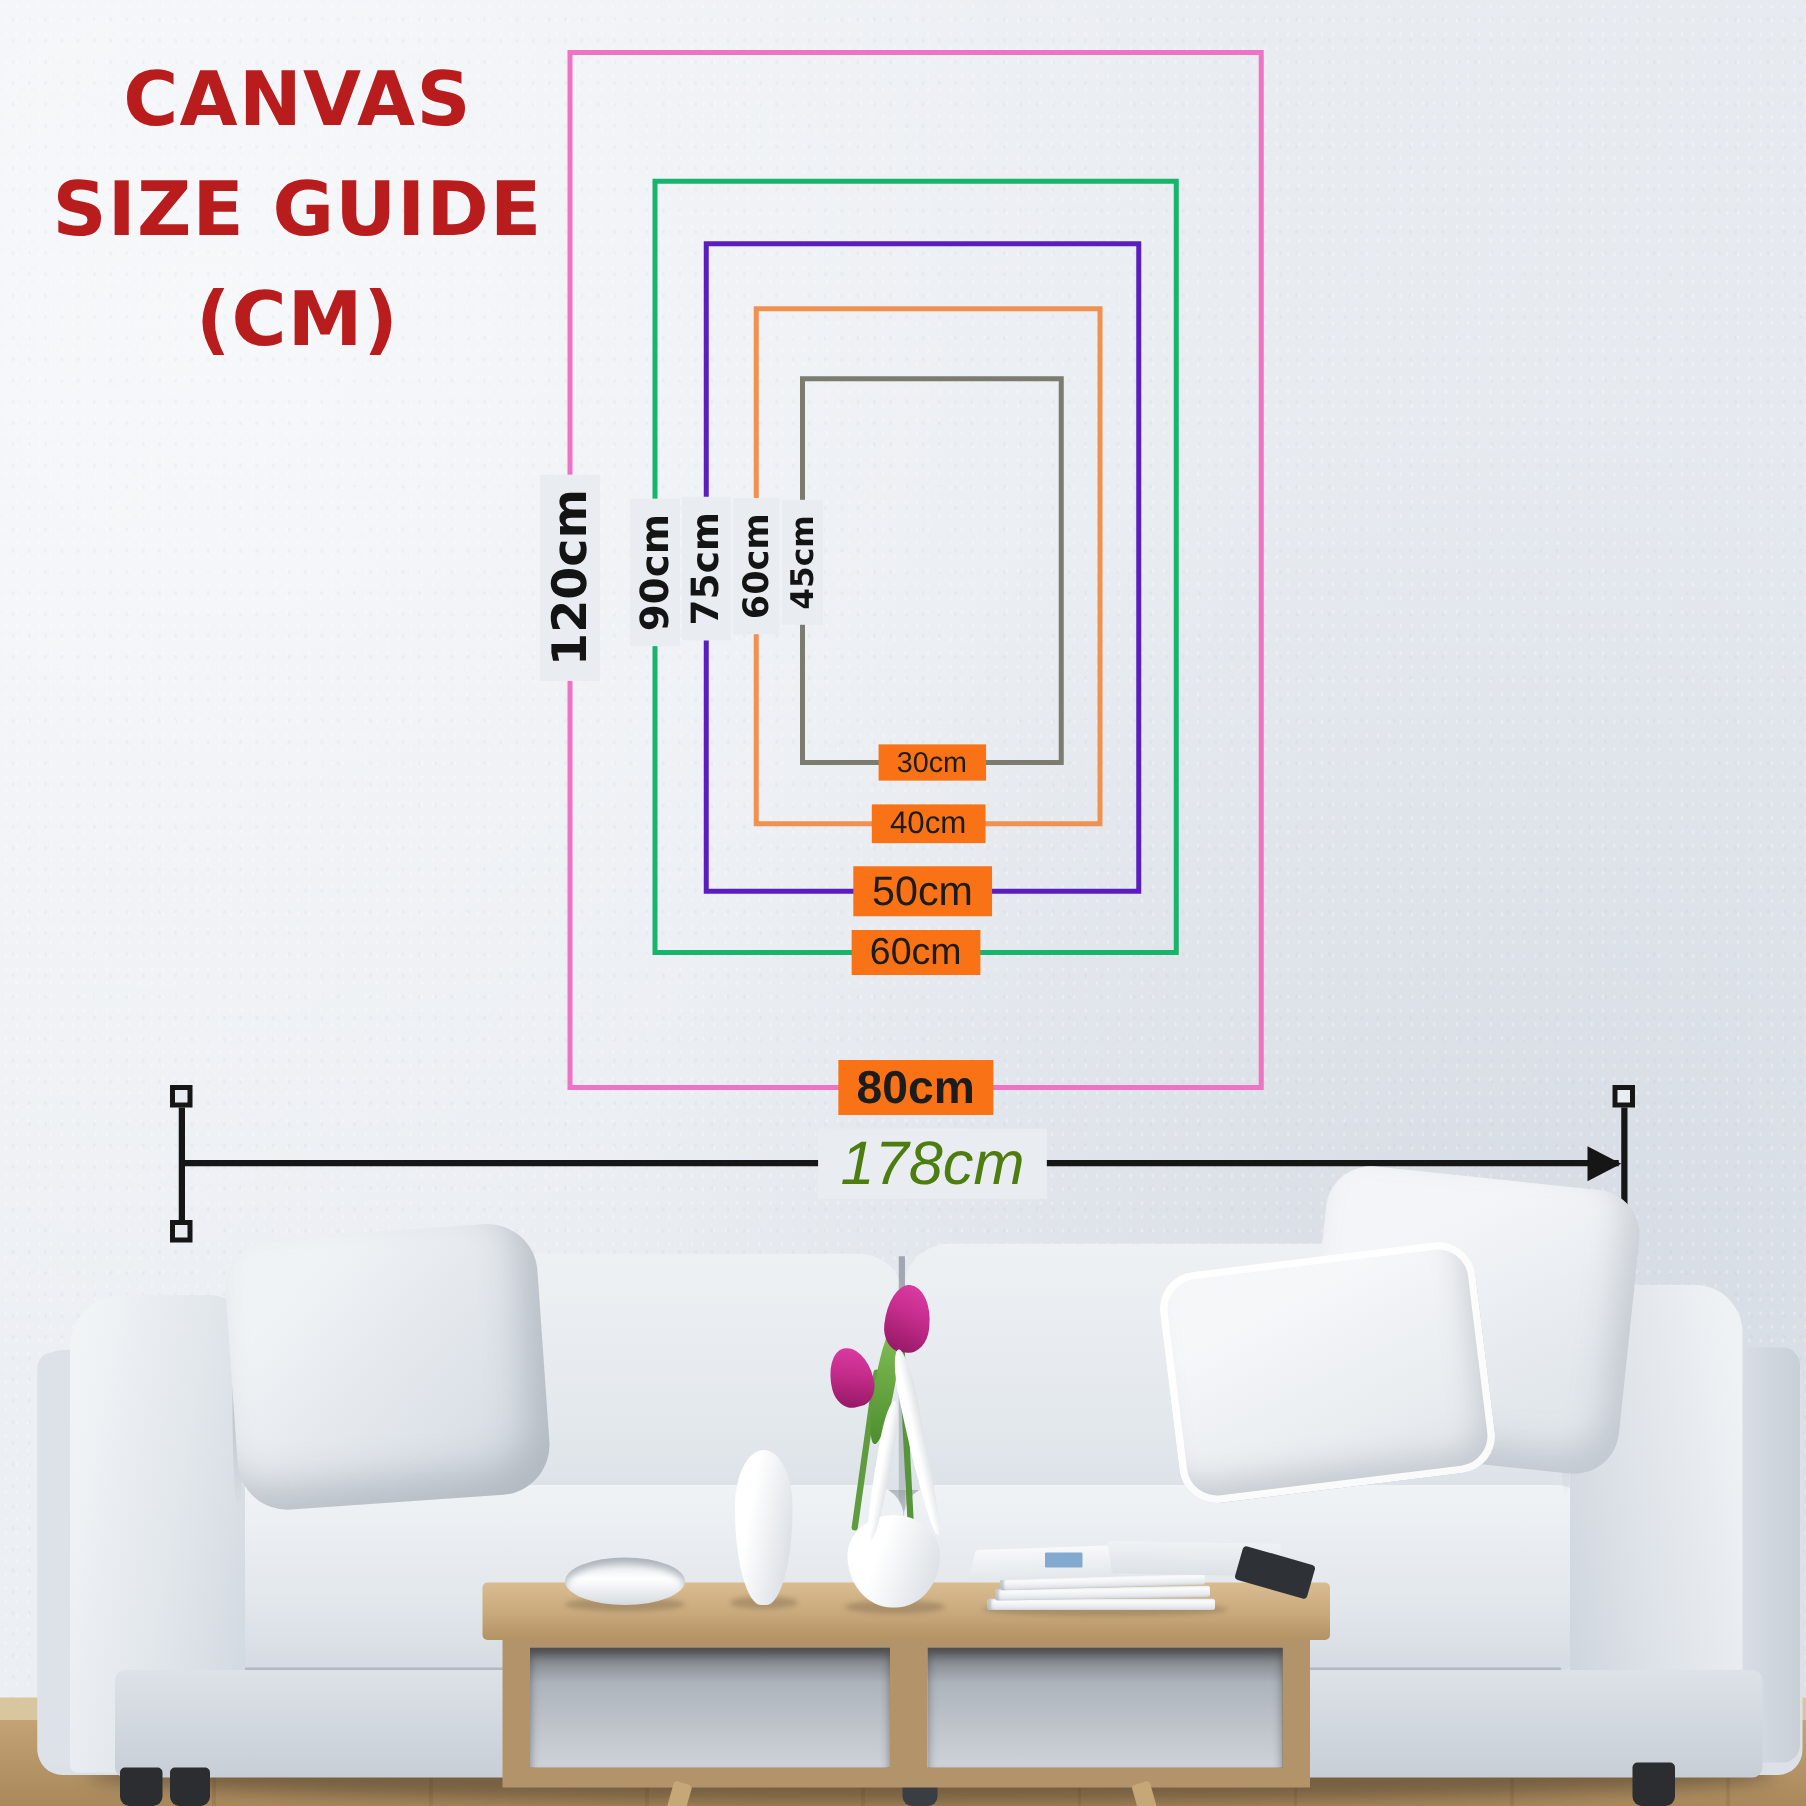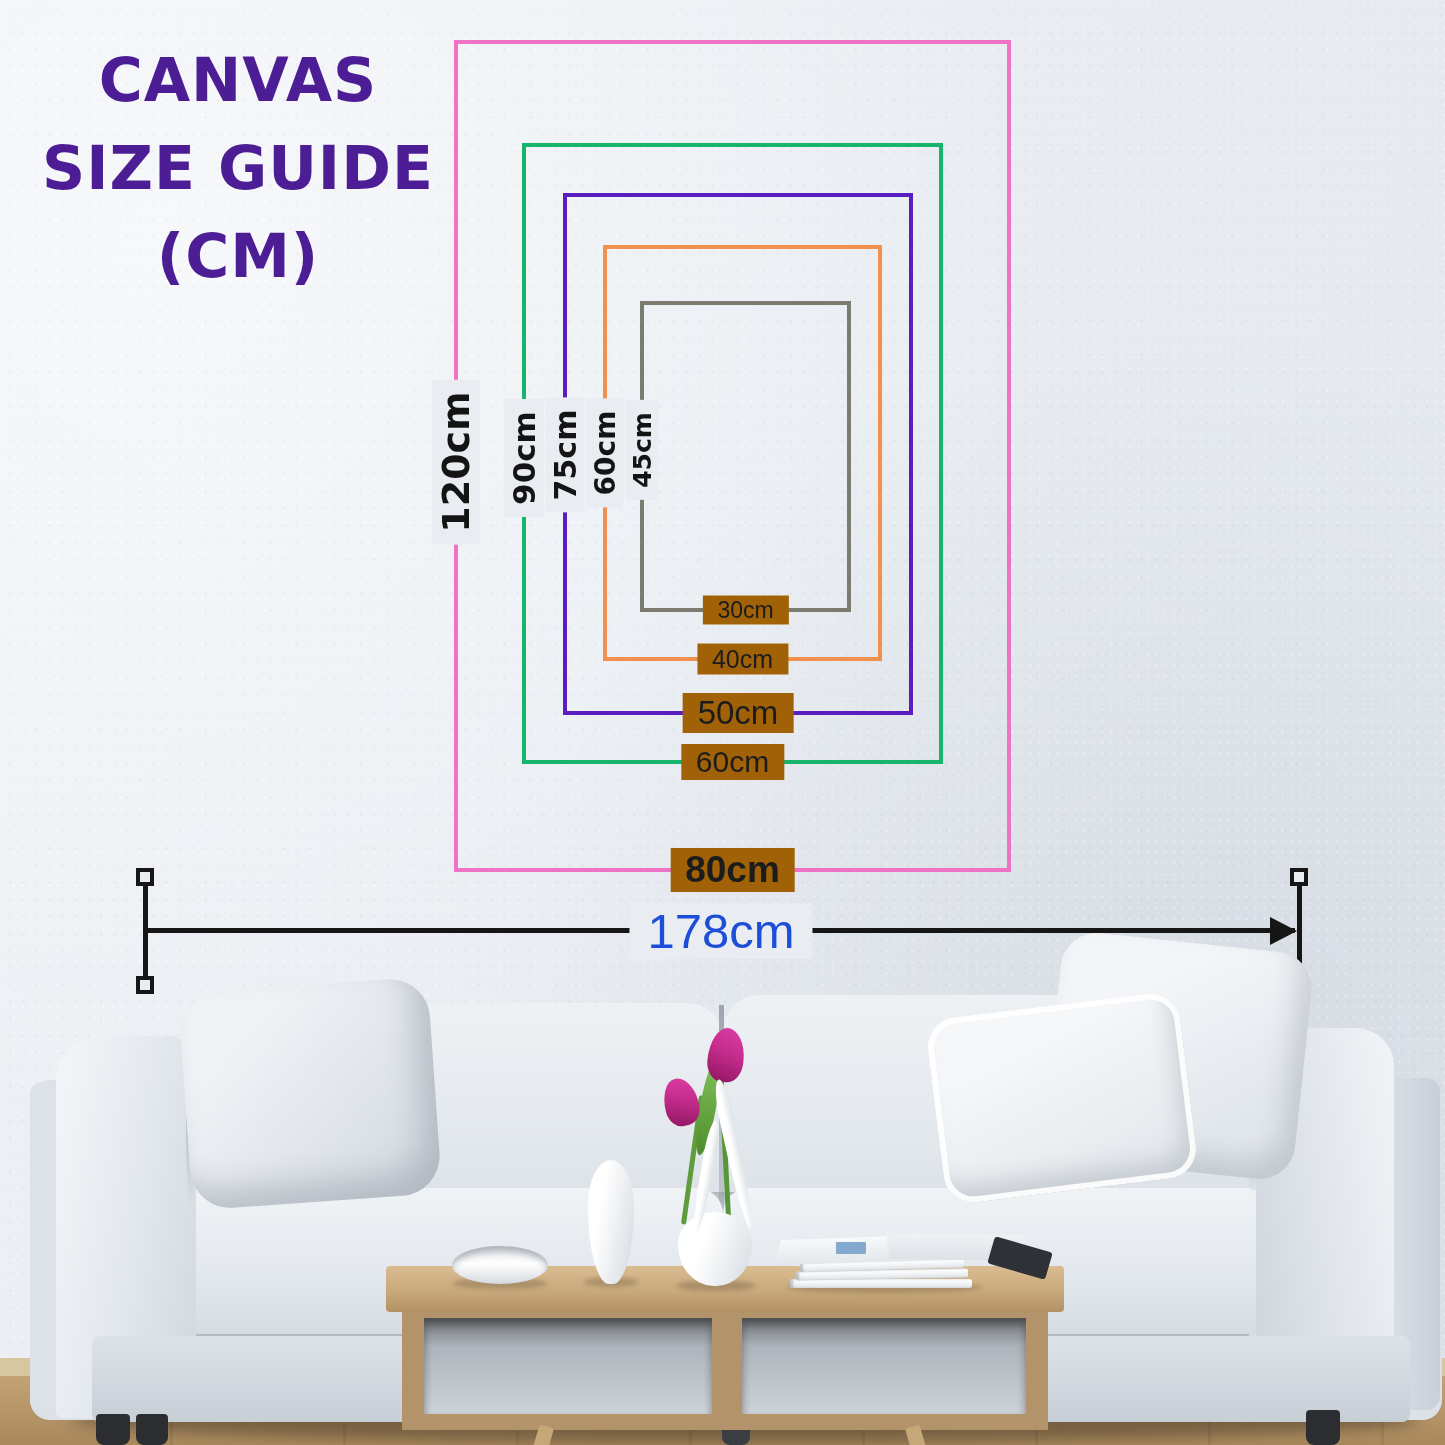--- a/index.html
+++ b/index.html
@@ -18,7 +18,7 @@
     background-size:9px 11px,13px 17px;background-position:0 0,4px 7px;}
   
   .title{position:absolute;left:18px;top:36px;width:440px;text-align:center;
-    font-family:"DejaVu Sans",sans-serif;font-weight:bold;color:#4c1d95;
+    font-family:"DejaVu Sans",sans-serif;font-weight:bold;color:#b91c1c;
     font-size:60px;line-height:1.47;letter-spacing:1px;}
   
   .size-rect{position:absolute;box-sizing:border-box;border:4px solid #000;}

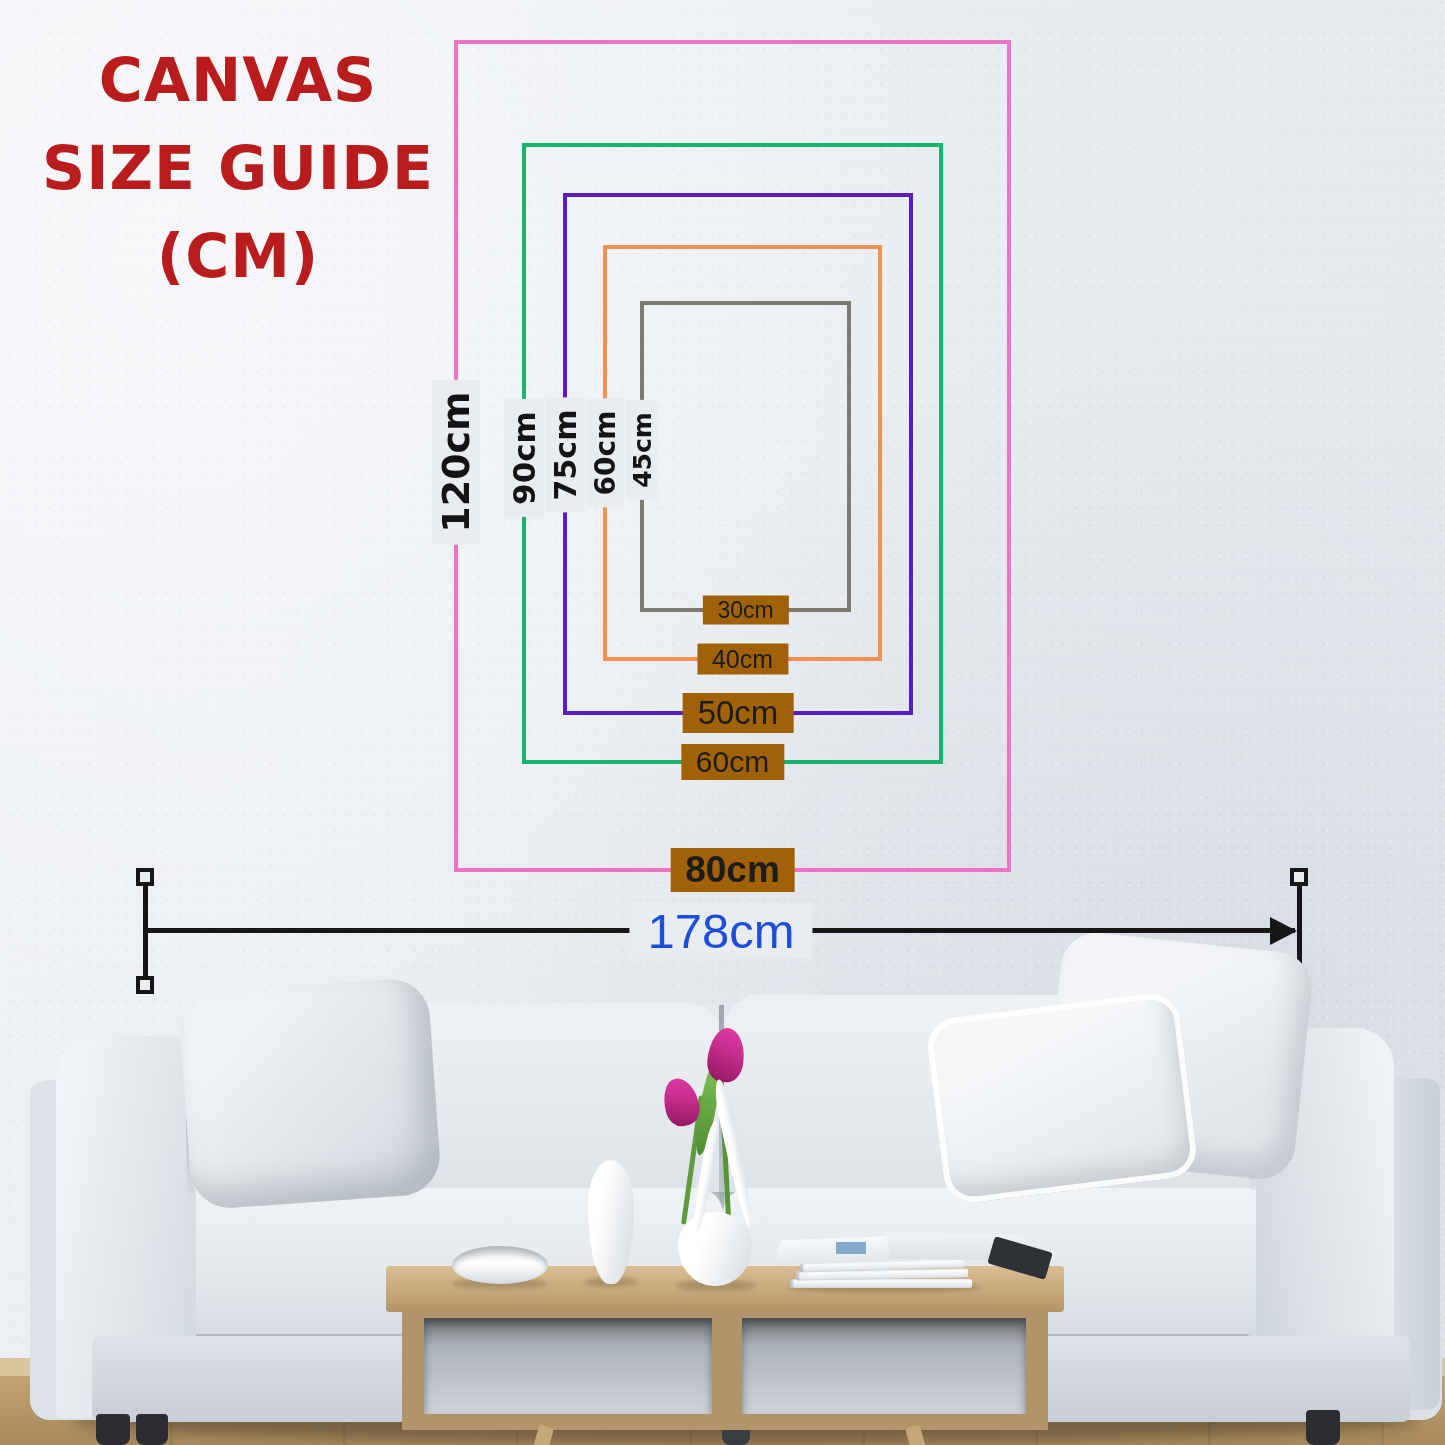--- a/index.html
+++ b/index.html
@@ -36,7 +36,7 @@
   .r3 .vlabel{top:204px;font-size:28px;}
   .r4 .vlabel{top:145px;font-size:25px;}
   .hlabel{position:absolute;left:50%;top:calc(100% + 2px);transform:translate(-50%,-50%);
-    color:#1c1c1c;background:#a16207;padding:1px 15px;white-space:nowrap;text-align:center;}
+    color:#1c1c1c;background:#f97316;padding:1px 15px;white-space:nowrap;text-align:center;}
   .r0 .hlabel{font-size:37px;font-weight:bold;}
   .r1 .hlabel{font-size:30px;}
   .r2 .hlabel{font-size:33px;}

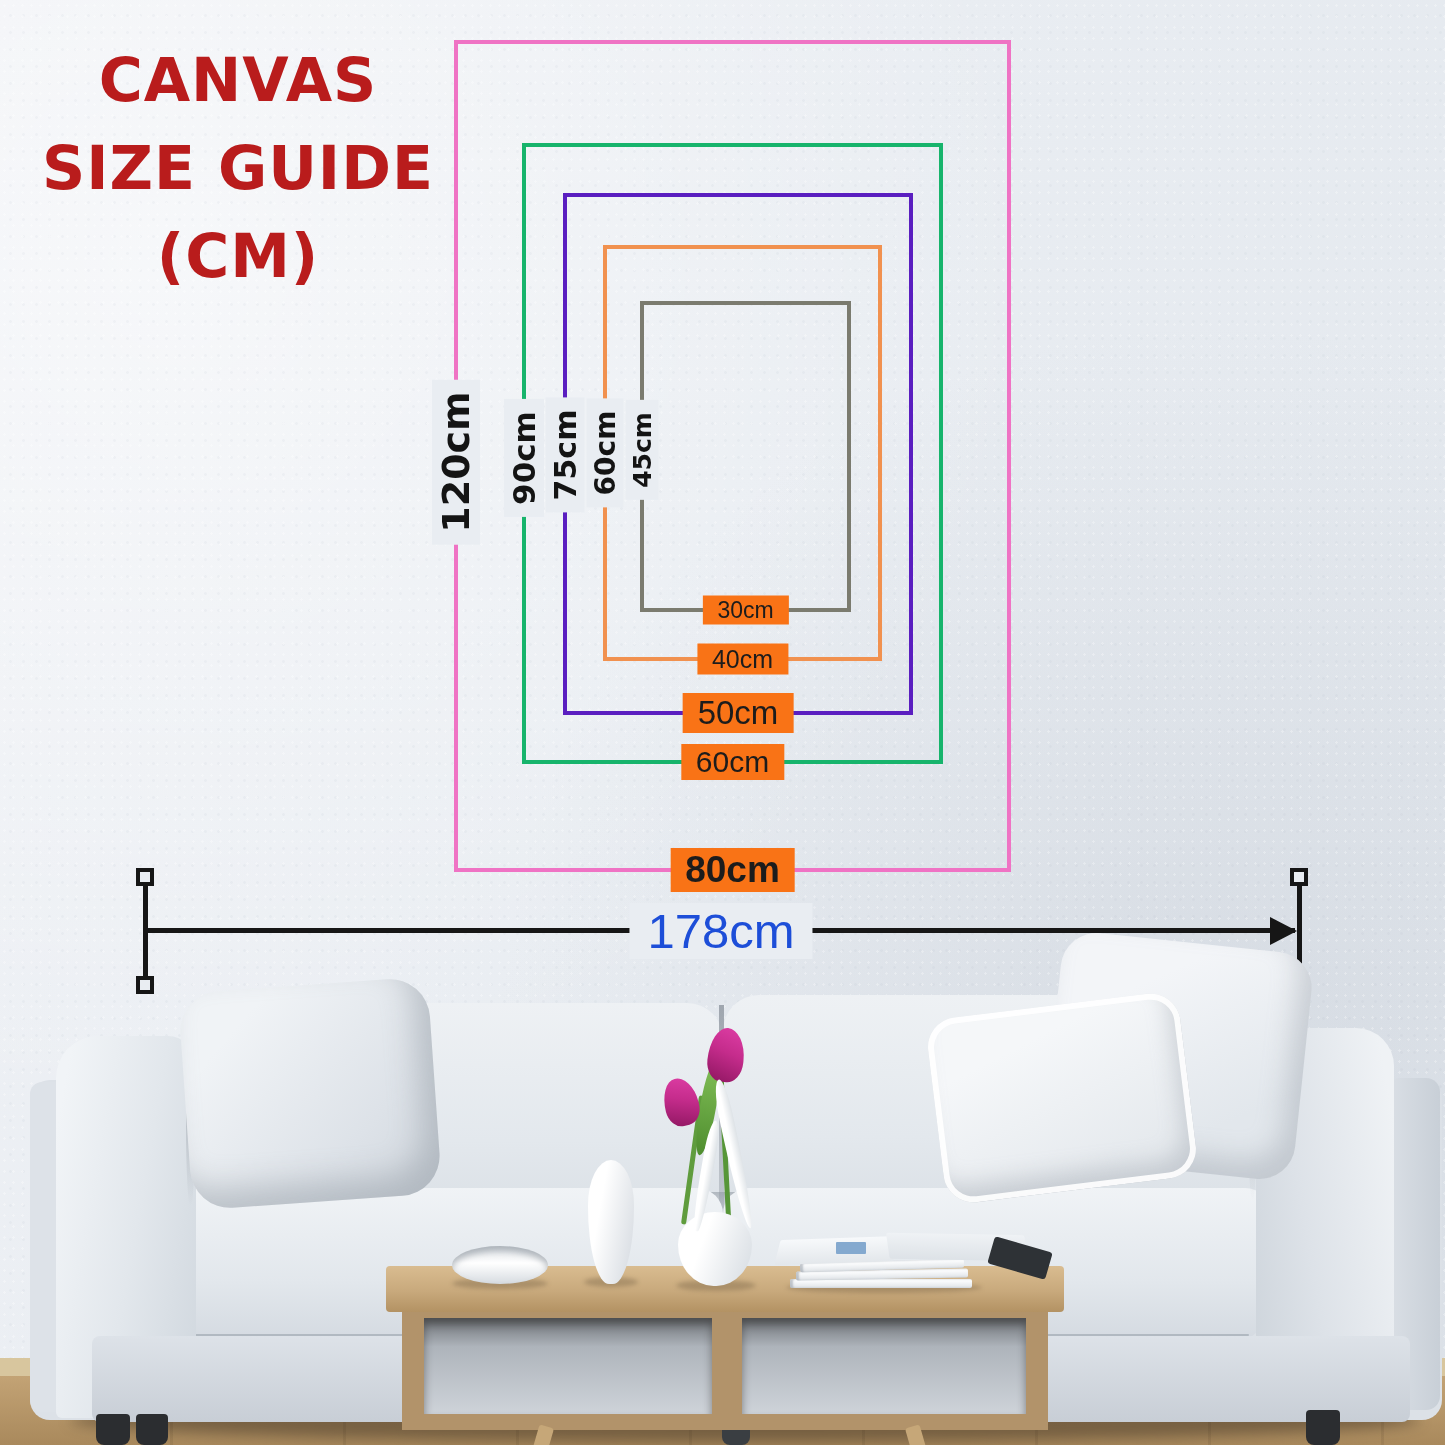--- a/index.html
+++ b/index.html
@@ -44,8 +44,8 @@
   .r4 .hlabel{font-size:23px;}
   
   .m-line{position:absolute;left:147px;top:928px;width:1148px;height:5px;background:#161616;}
-  .m-label{position:absolute;left:721px;top:931px;transform:translate(-50%,-50%);
-    font-size:49px;color:#1d4ed8;background:#e9edf2;padding:0 18px;white-space:nowrap;}
+  .m-label{position:absolute;left:746px;top:931px;transform:translate(-50%,-50%);
+    font-size:49px;color:#4d7c0f;background:#e9edf2;padding:0 18px;white-space:nowrap;font-style:italic;}
   .m-post{position:absolute;top:881px;width:5px;height:100px;background:#161616;}
   .m-post.left{left:143px;} .m-post.right{left:1297px;}
   .m-cap{position:absolute;width:10px;height:10px;border:4px solid #161616;background:#e9edf2;}

